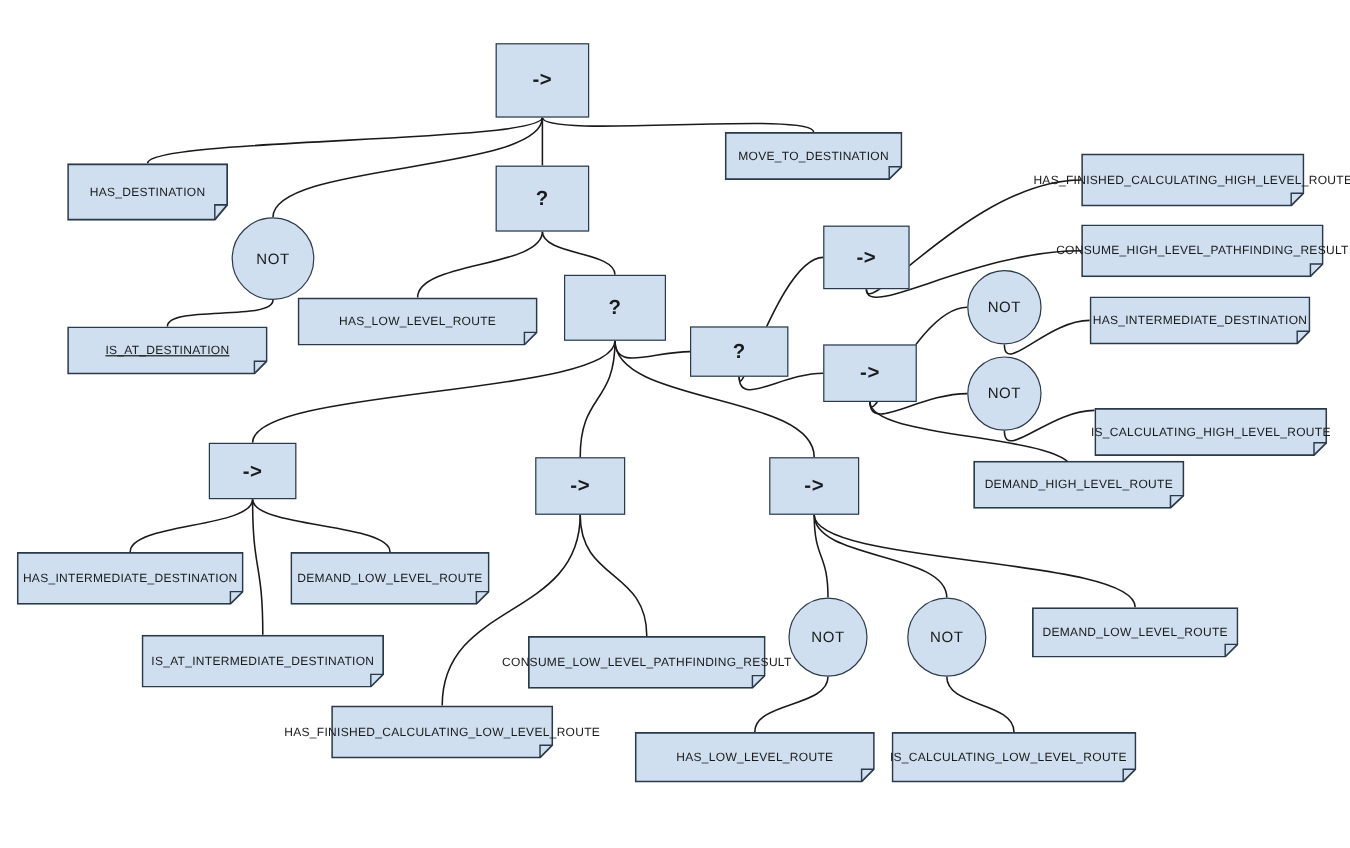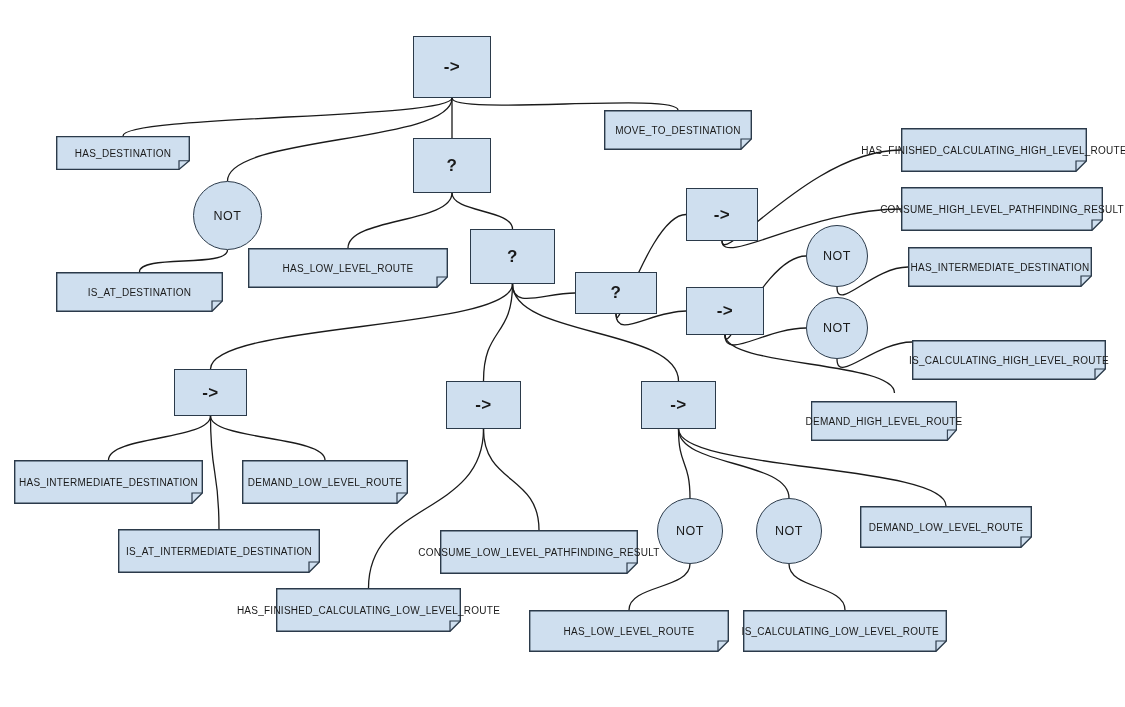--- a/index.html
+++ b/index.html
@@ -54,7 +54,7 @@
 <div class="node ctrl" style="left: 413px; top: 36px; width: 78px; height: 62px;">
       <span>-&gt;</span>
     </div>
-    <div class="node leaf" style="left: 56px; top: 136px; width: 134px; height: 34px;">
+    <div class="node leaf" style="left: 56px; top: 136px; width: 134px; height: 48px;">
       <svg class="leafbg" viewBox="0 0 134 40" preserveAspectRatio="none">
         <path d="M0.7,0.7 H133.3 V29 L123,39.3 H0.7 Z" fill="#cfdfef" stroke="#2b3a4a" stroke-width="1.4"></path>
         <path d="M123,39.3 V29 H133.3" fill="none" stroke="#2b3a4a" stroke-width="1.2"></path>

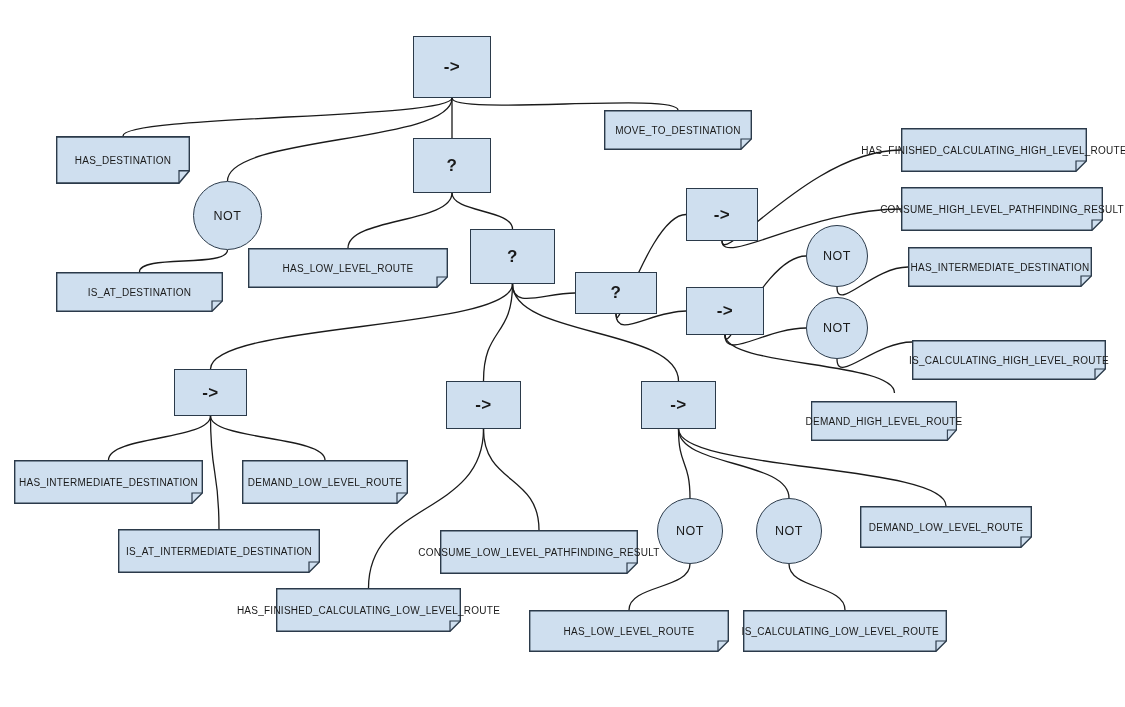--- a/index.html
+++ b/index.html
@@ -64,7 +64,7 @@
     <div class="node deco" style="left: 193px; top: 181px; width: 69px; height: 69px;">
       <span>NOT</span>
     </div>
-    <div class="node leaf" style="left: 56px; top: 272px; width: 167px; height: 40px;">
+    <div class="node leaf" style="left: 56px; top: 272px; width: 167px; height: 40px; text-decoration: underline;">
       <svg class="leafbg" viewBox="0 0 167 40" preserveAspectRatio="none">
         <path d="M0.7,0.7 H166.3 V29 L156,39.3 H0.7 Z" fill="#cfdfef" stroke="#2b3a4a" stroke-width="1.4"></path>
         <path d="M156,39.3 V29 H166.3" fill="none" stroke="#2b3a4a" stroke-width="1.2"></path>

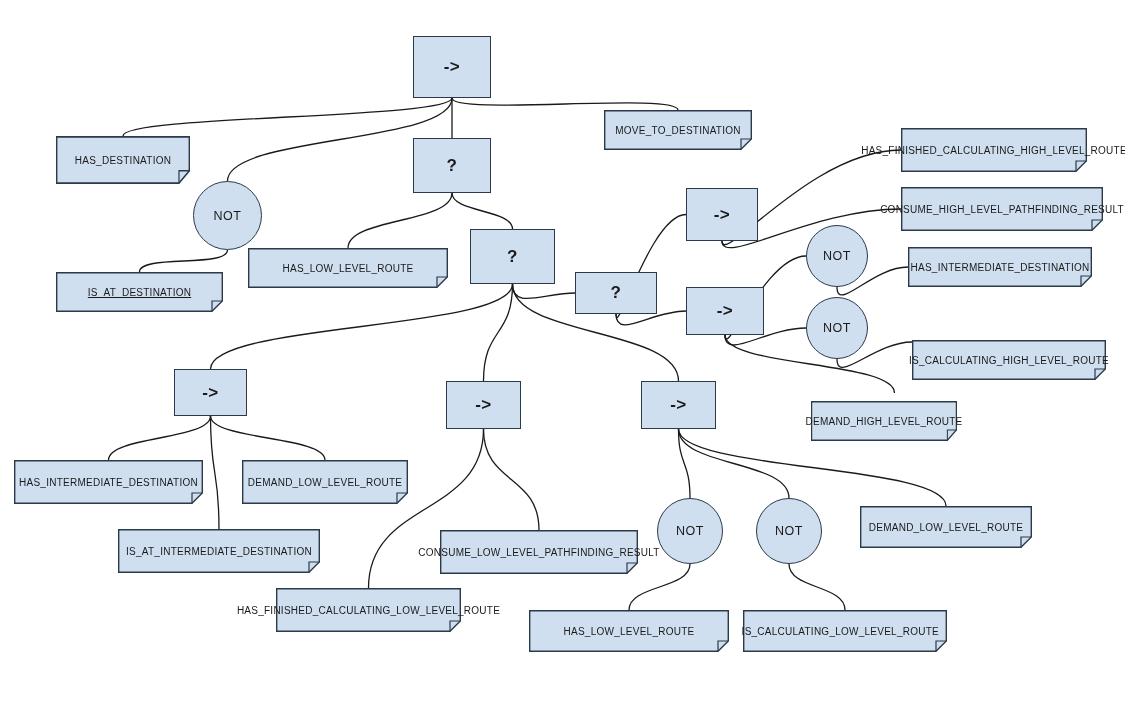--- a/index.html
+++ b/index.html
@@ -134,7 +134,7 @@
       </svg>
       <span class="lbl">IS_CALCULATING_HIGH_LEVEL_ROUTE</span>
     </div>
-    <div class="node leaf" style="left: 811px; top: 401px; width: 146px; height: 40px;">
+    <div class="node leaf" style="left: 811px; top: 384px; width: 176px; height: 40px;">
       <svg class="leafbg" viewBox="0 0 167 40" preserveAspectRatio="none">
         <path d="M0.7,0.7 H166.3 V29 L156,39.3 H0.7 Z" fill="#cfdfef" stroke="#2b3a4a" stroke-width="1.4"></path>
         <path d="M156,39.3 V29 H166.3" fill="none" stroke="#2b3a4a" stroke-width="1.2"></path>

